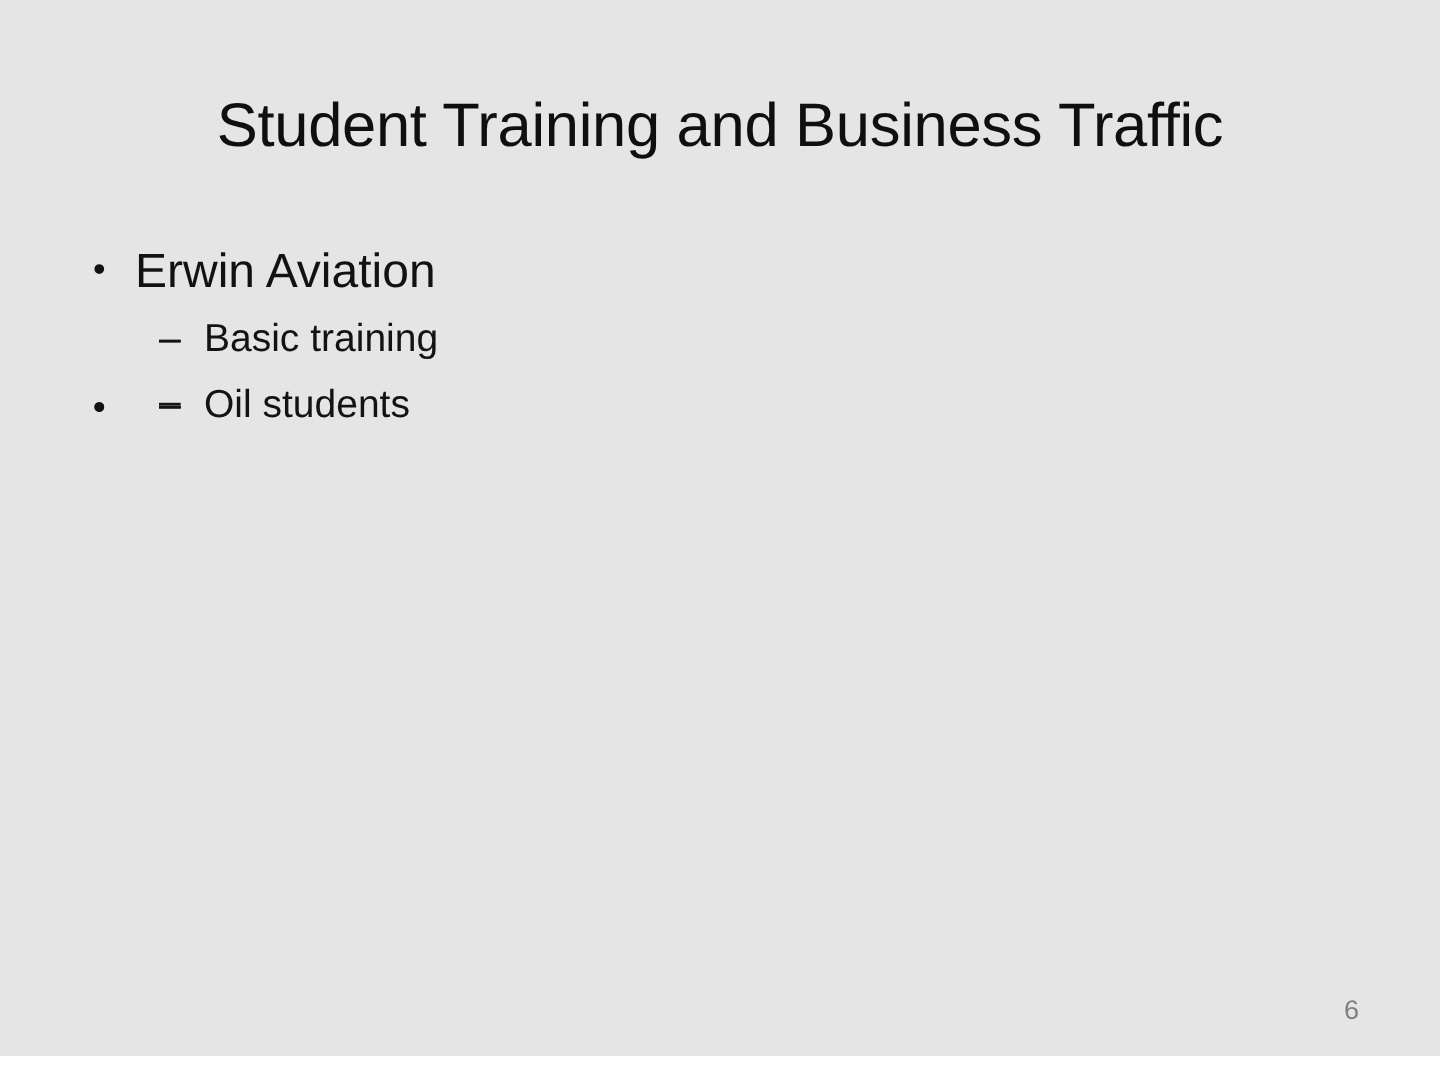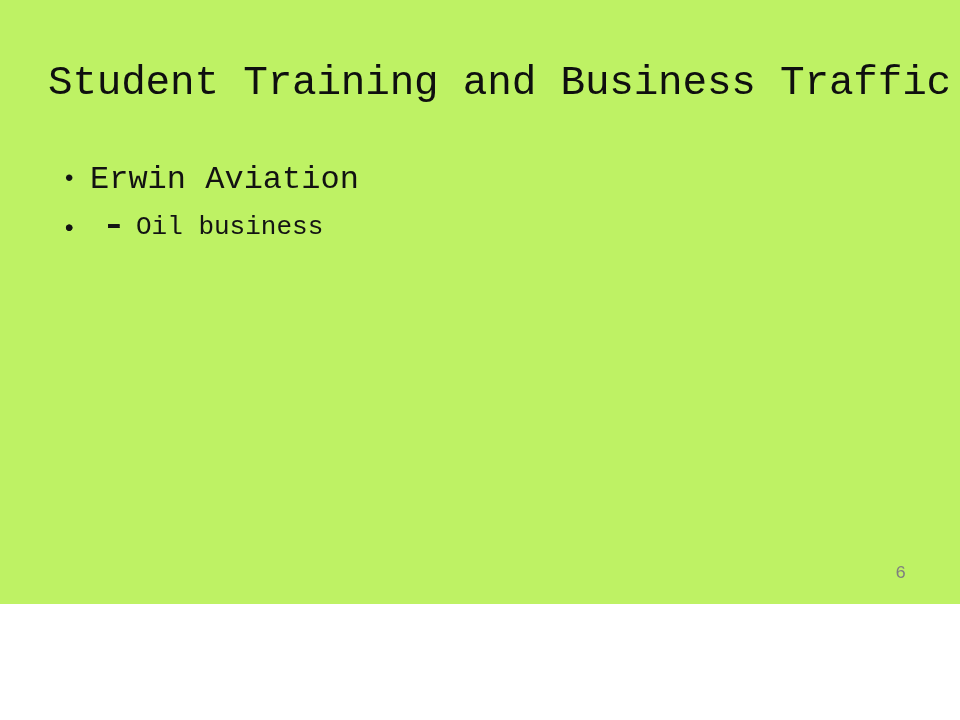--- a/index.html
+++ b/index.html
@@ -17,10 +17,9 @@
   .slide {
     position: relative;
     width: 960px;
-    height: 604px;
-    background: #bef264;
+    height: 704px;
+    background: #e5e5e5;
     box-sizing: border-box;
-    font-family: Liberation Mono, monospace;
   }
 
   

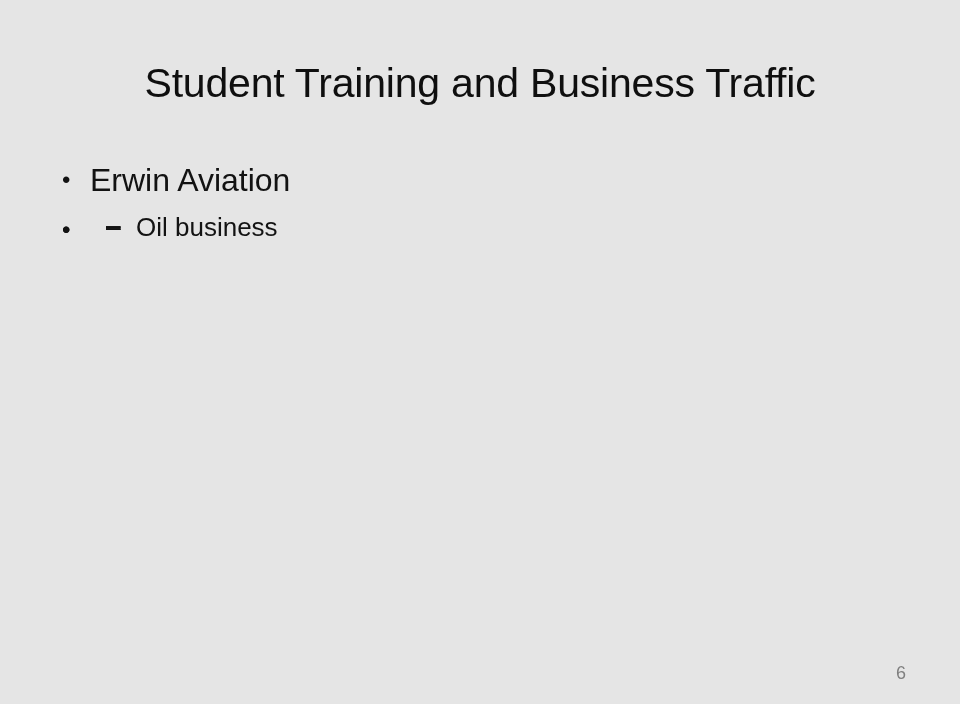--- a/index.html
+++ b/index.html
@@ -121,6 +121,7 @@
       </div>
       <div class="bullet-l2">
         <span class="marker">–</span>
+        <span class="text">Basic training</span>
       </div>
       <div class="bullet-l2">
         <span class="marker">–</span>

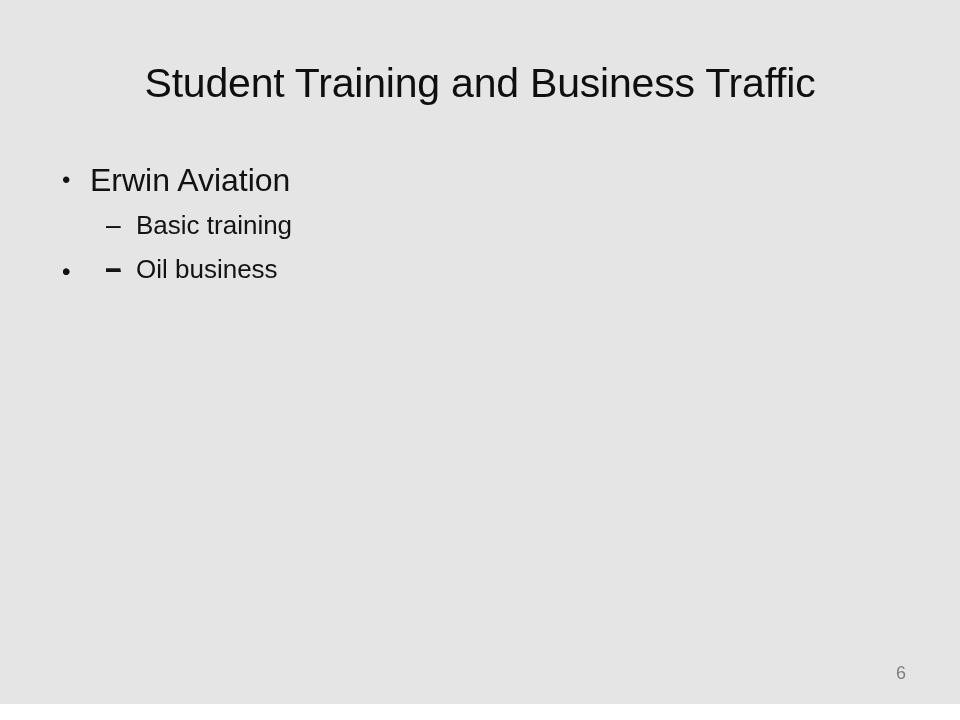--- a/index.html
+++ b/index.html
@@ -146,7 +146,7 @@
       </div>
       <div class="bullet-l2">
         <span class="marker">–</span>
-        <span class="text">Oil business</span>
+        <span class="text">Oil students</span>
       </div>
     </div>
 

